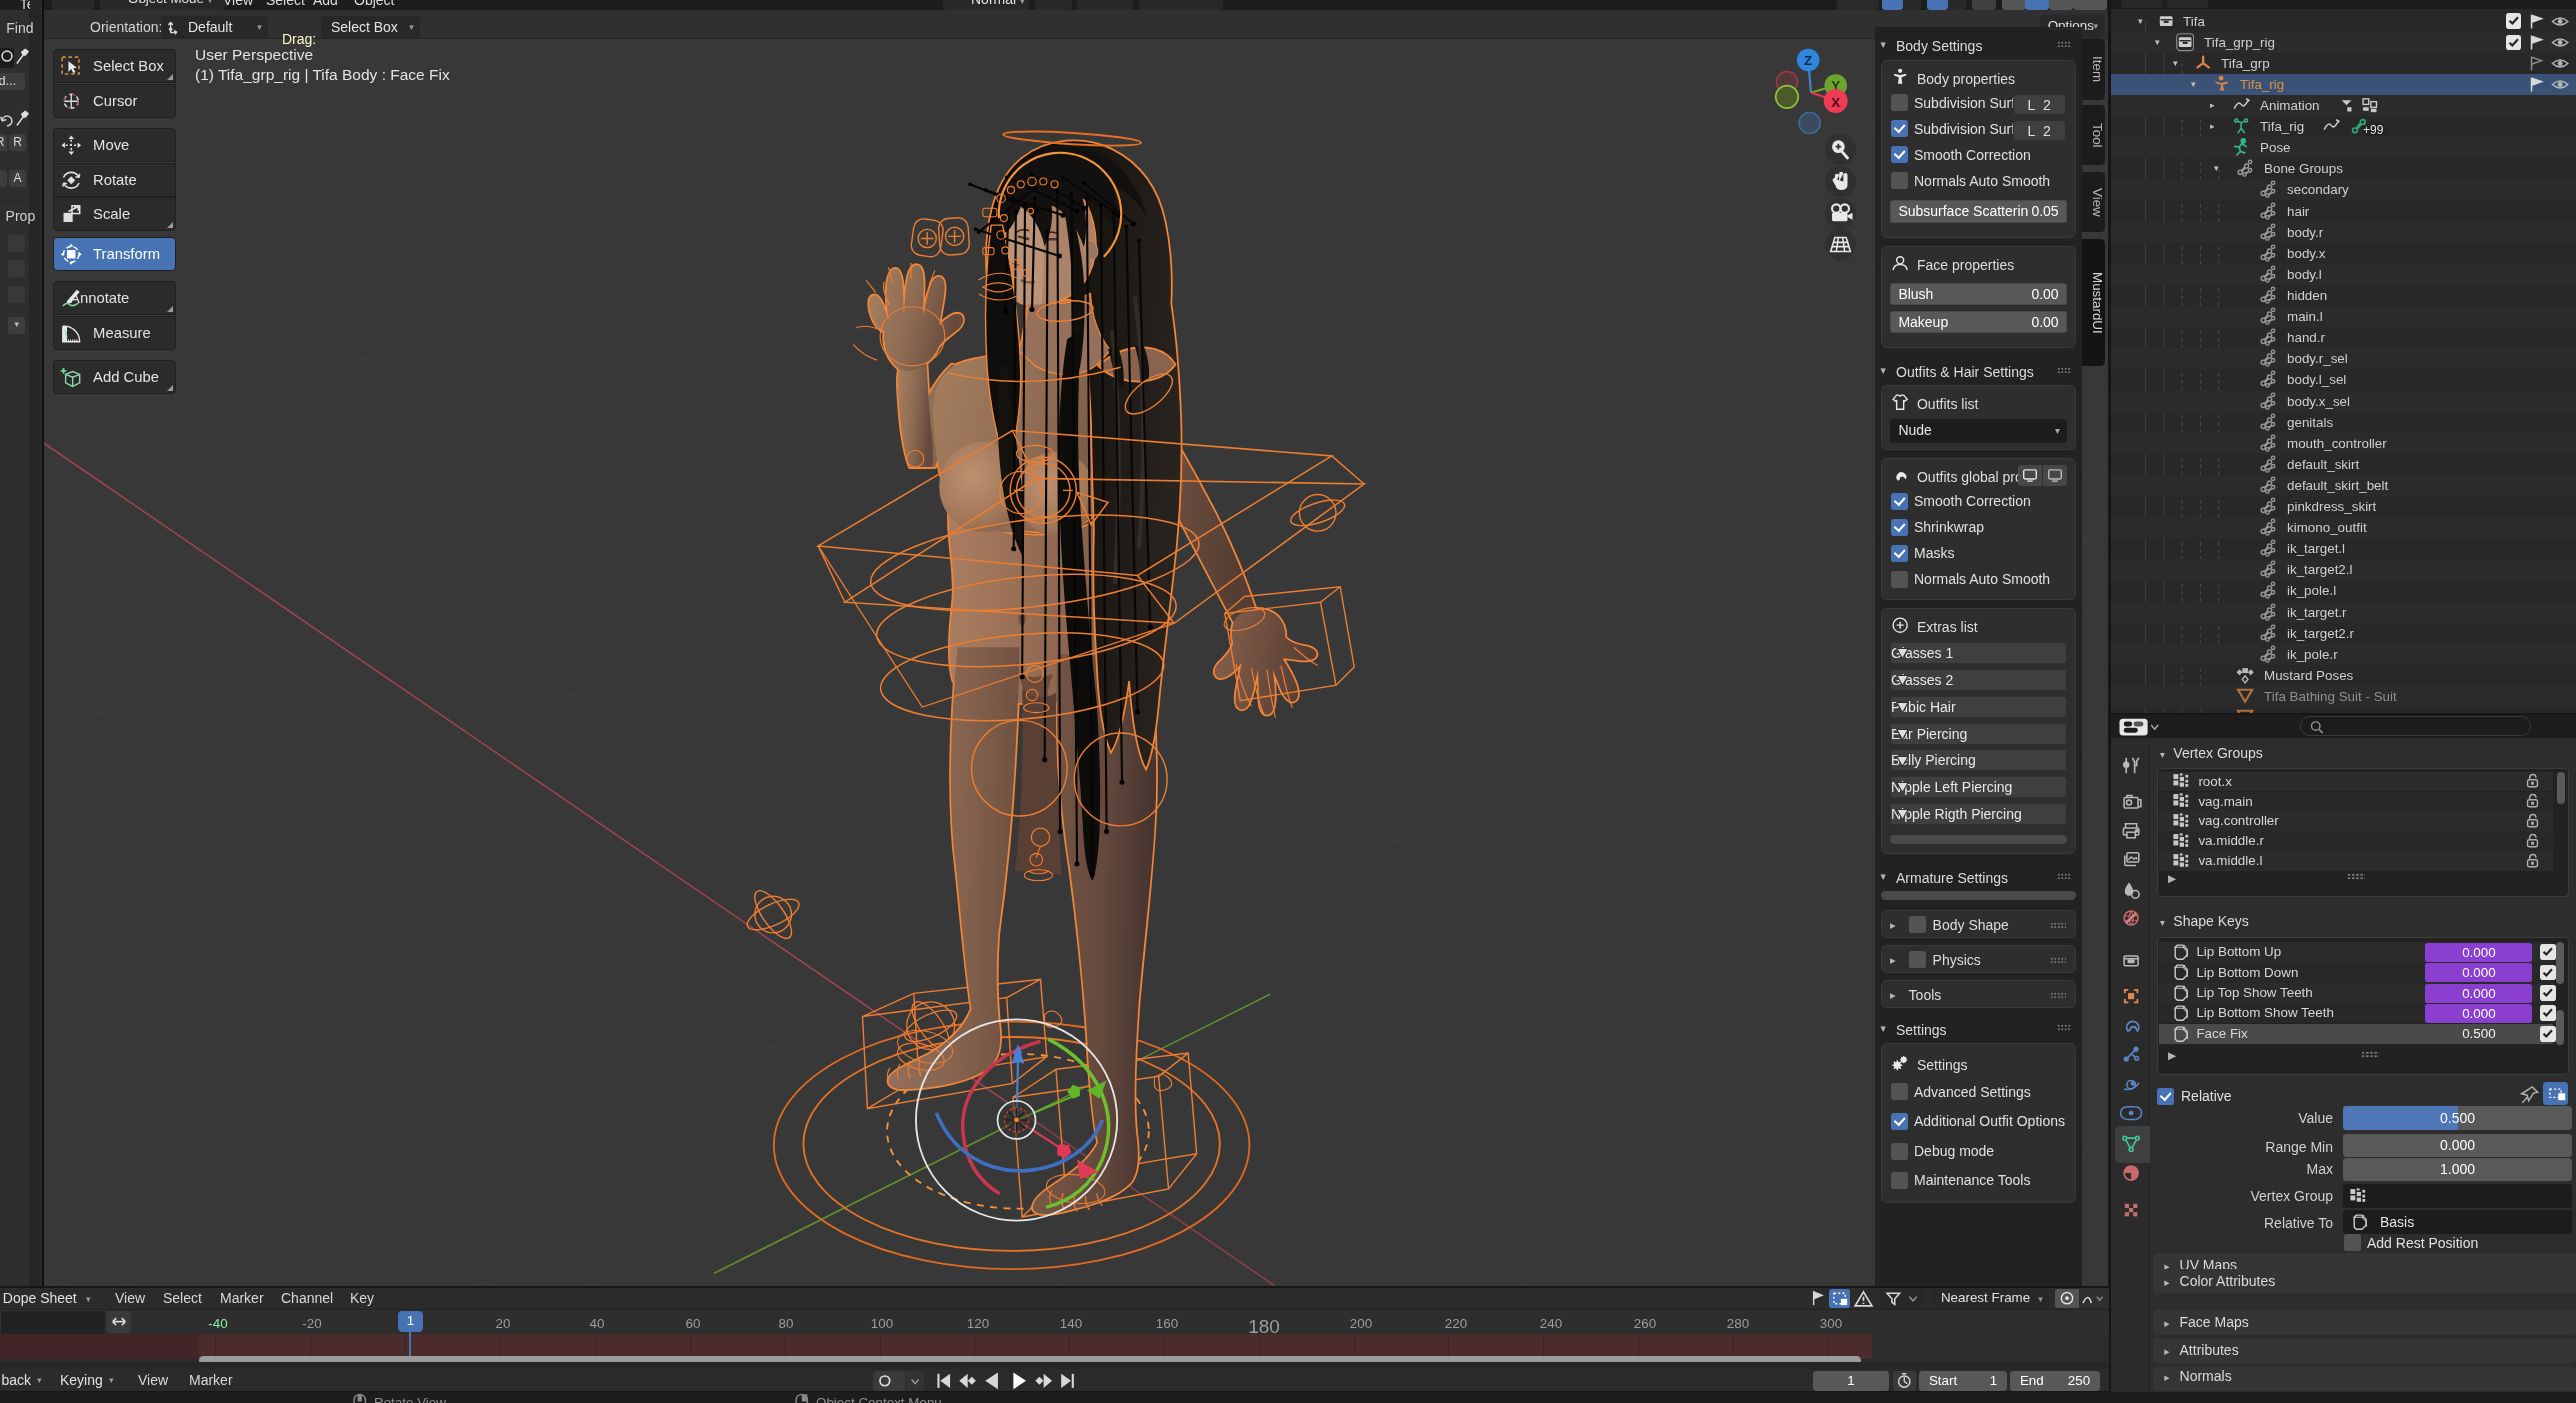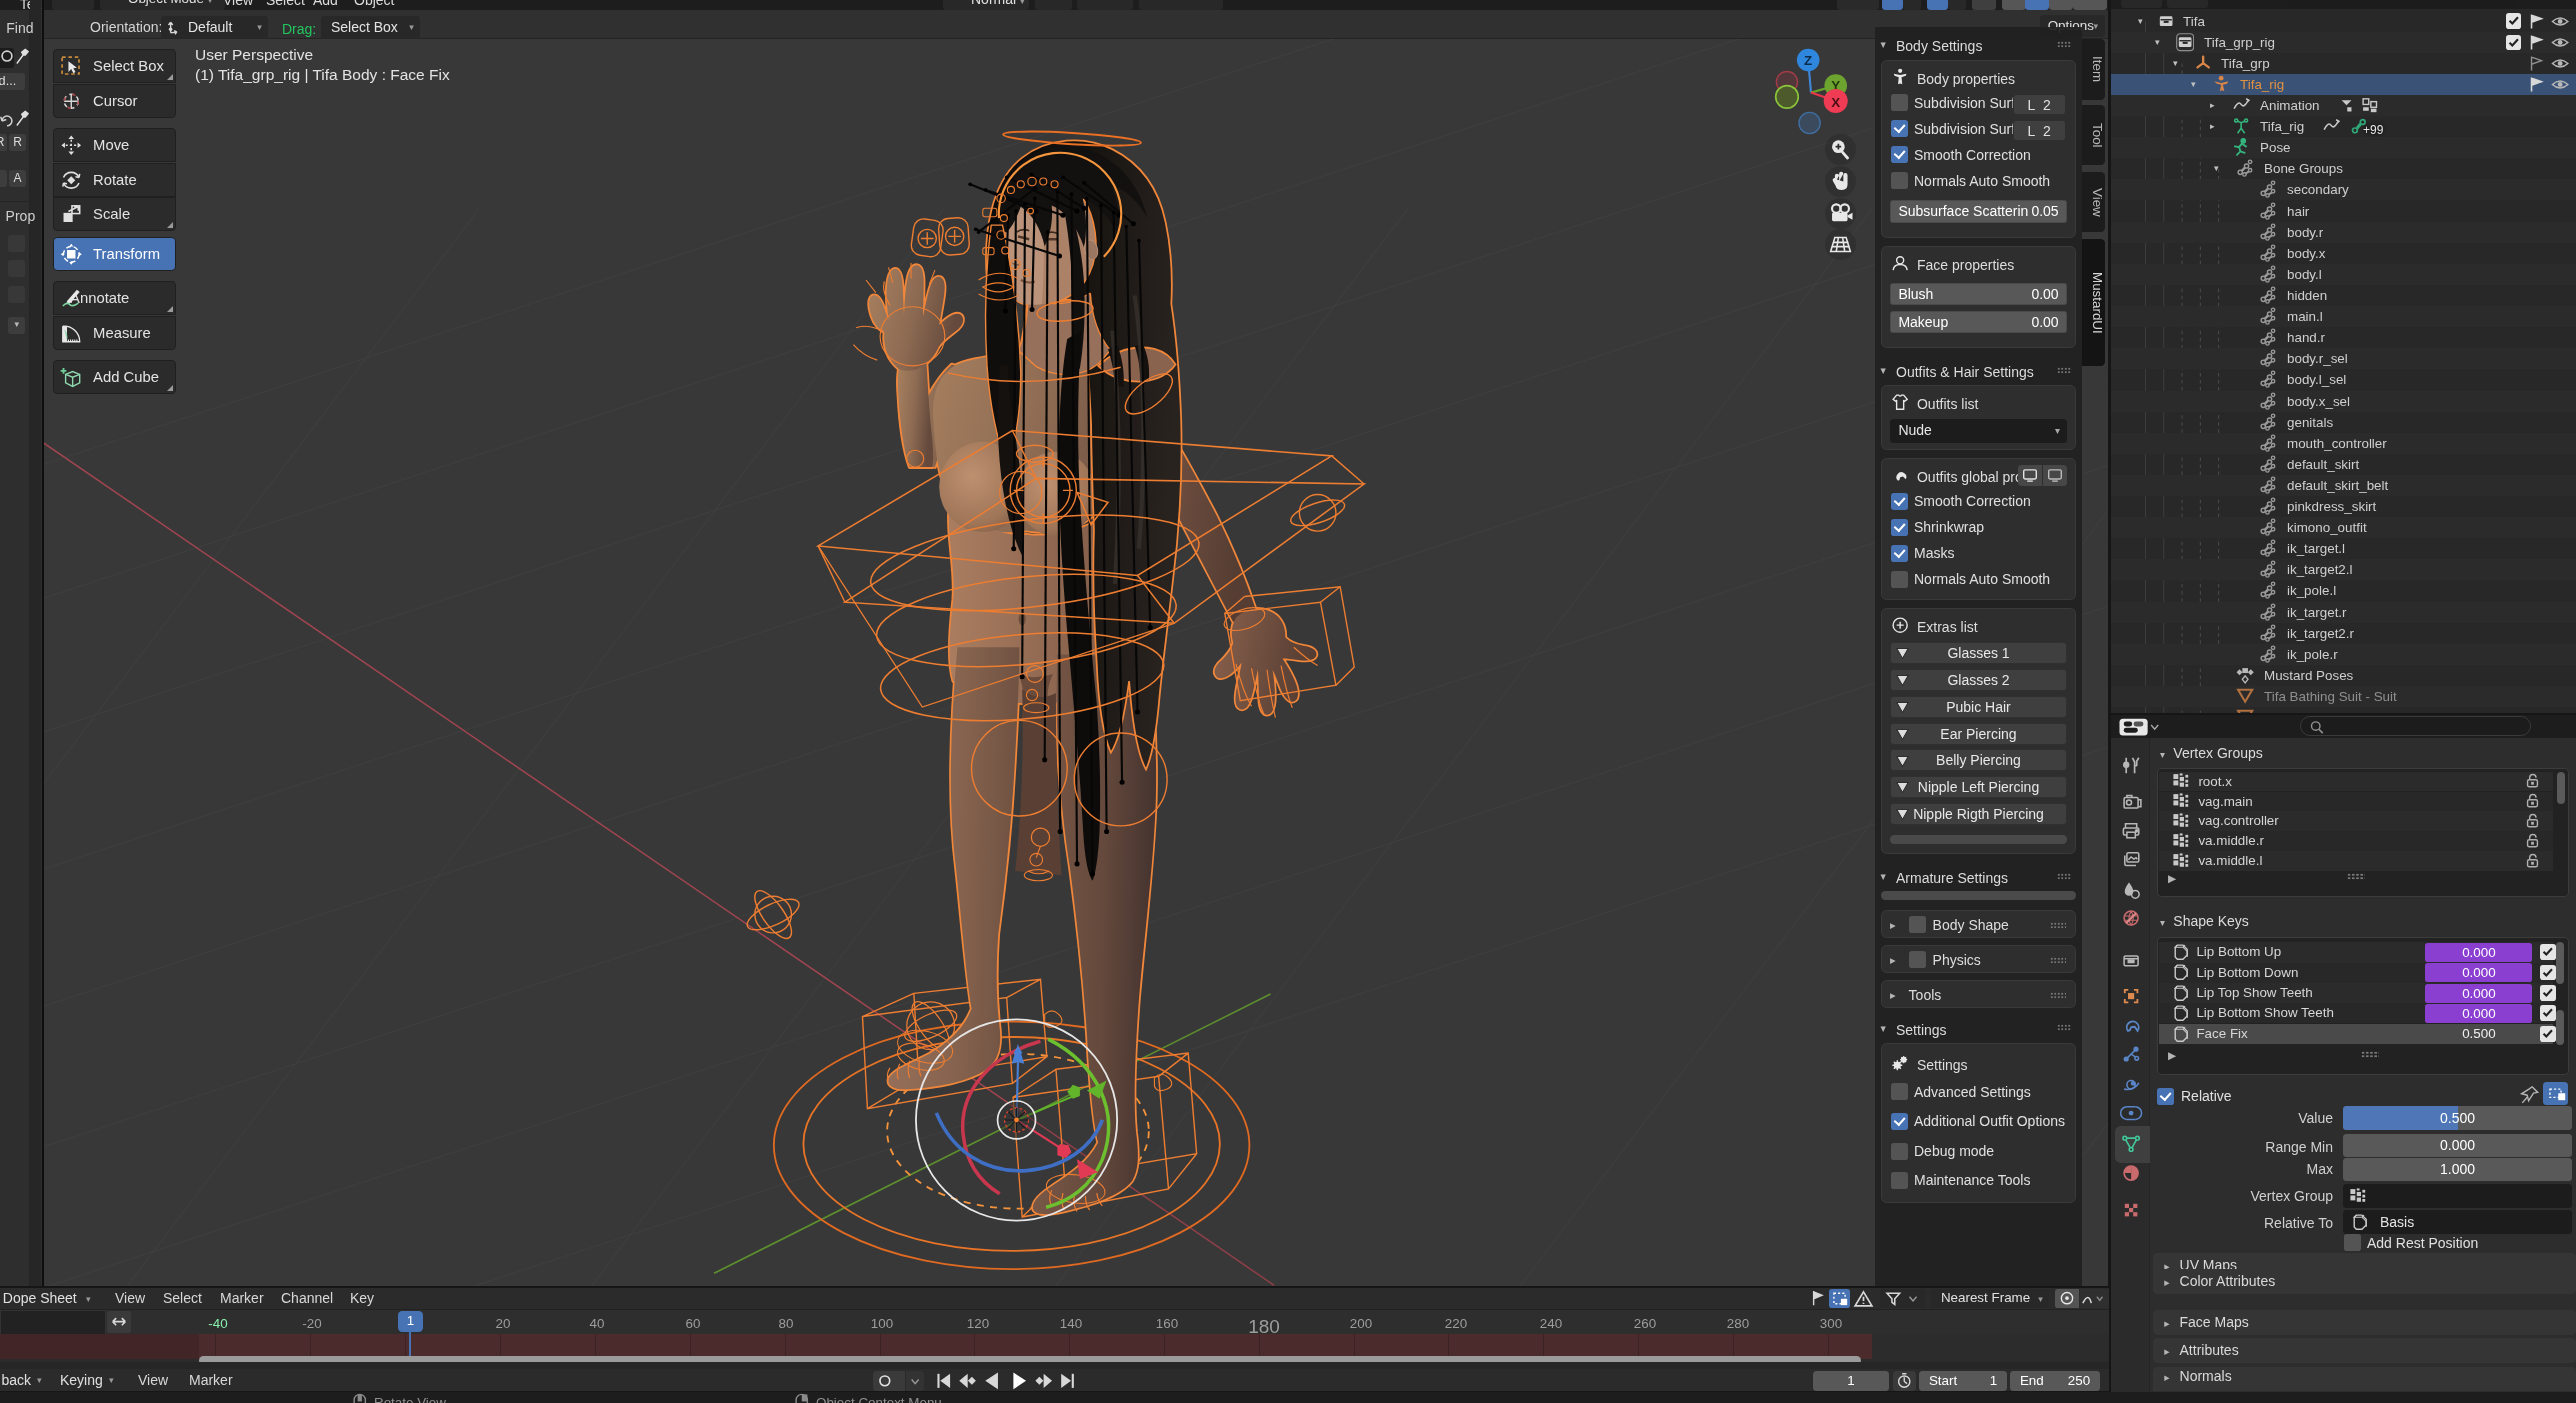--- a/index.html
+++ b/index.html
@@ -456,7 +456,7 @@
         <span style="margin-left:27px;">Default</span>
         <span style="position:absolute;right:6.3px;font-size:9.1px;color:#999">▾</span>
       </div>
-      <span class="abs" style="left:238px;top:11px;font-size:14px;color:#22c55e;">Drag:</span>
+      <span class="abs" style="left:238px;top:21px;font-size:14px;color:#fef9c3;">Drag:</span>
       <div class="abs fsel" style="left:277px;top:6.3px;width:99px;height:23px;font-size:14px;line-height:22.5px;padding-left:9.9px;">Select Box <span style="position:absolute;right:6.3px;font-size:9.1px;color:#999">▾</span></div>
     </div>
 

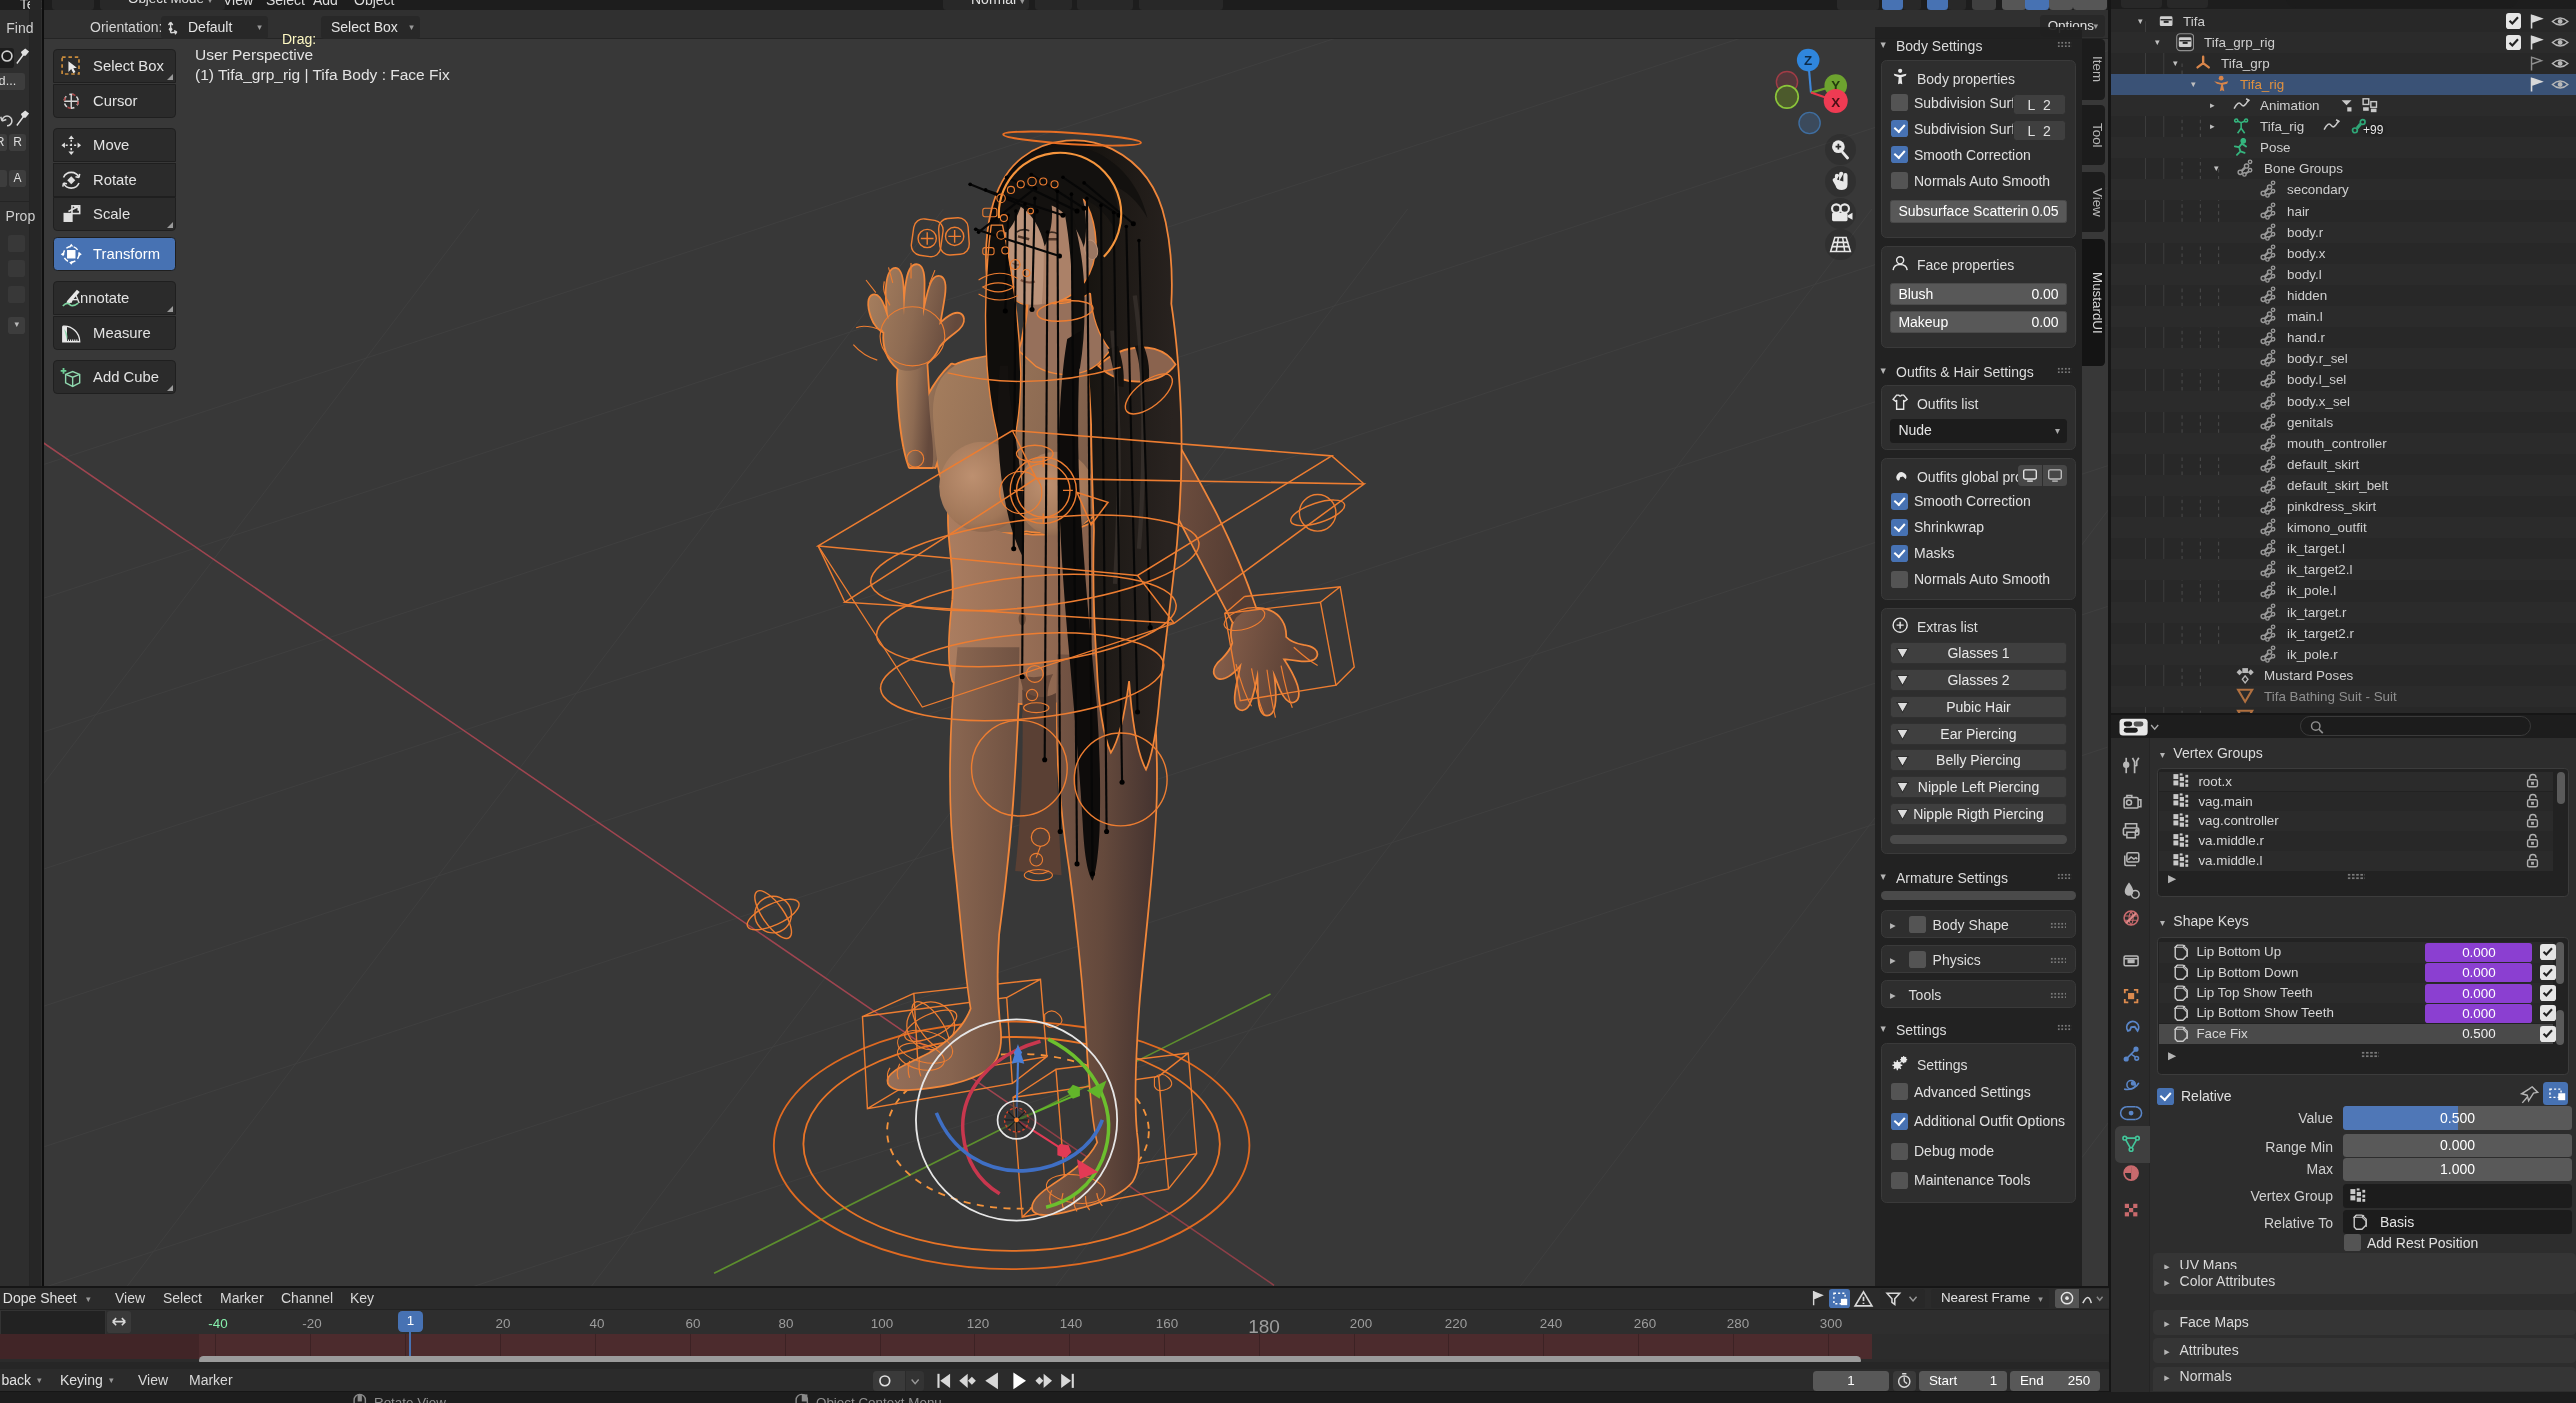--- a/index.html
+++ b/index.html
@@ -59,7 +59,7 @@
      line-height:22px; padding:0 8.4px; margin:2.8px 0 5.6px 0; box-shadow:inset 0 0 0 0.7px #454545;}
   .slider .rv { position:absolute; right:8.4px; }
   .exbtn { position:relative; height:22px; background:#3f3f3f; border:0.7px solid #303030; border-radius:3.5px; color:#e8e8e8;
-     font-size:14px; line-height:20.4px; text-align:center; margin:0 0 4.9px 0; }
+     font-size:14px; line-height:20.4px; margin:0 0 4.9px 0; }
 
   
   #outliner { left:2111px; top:0; width:465px; height:713px; background:#282828; overflow:hidden; }

